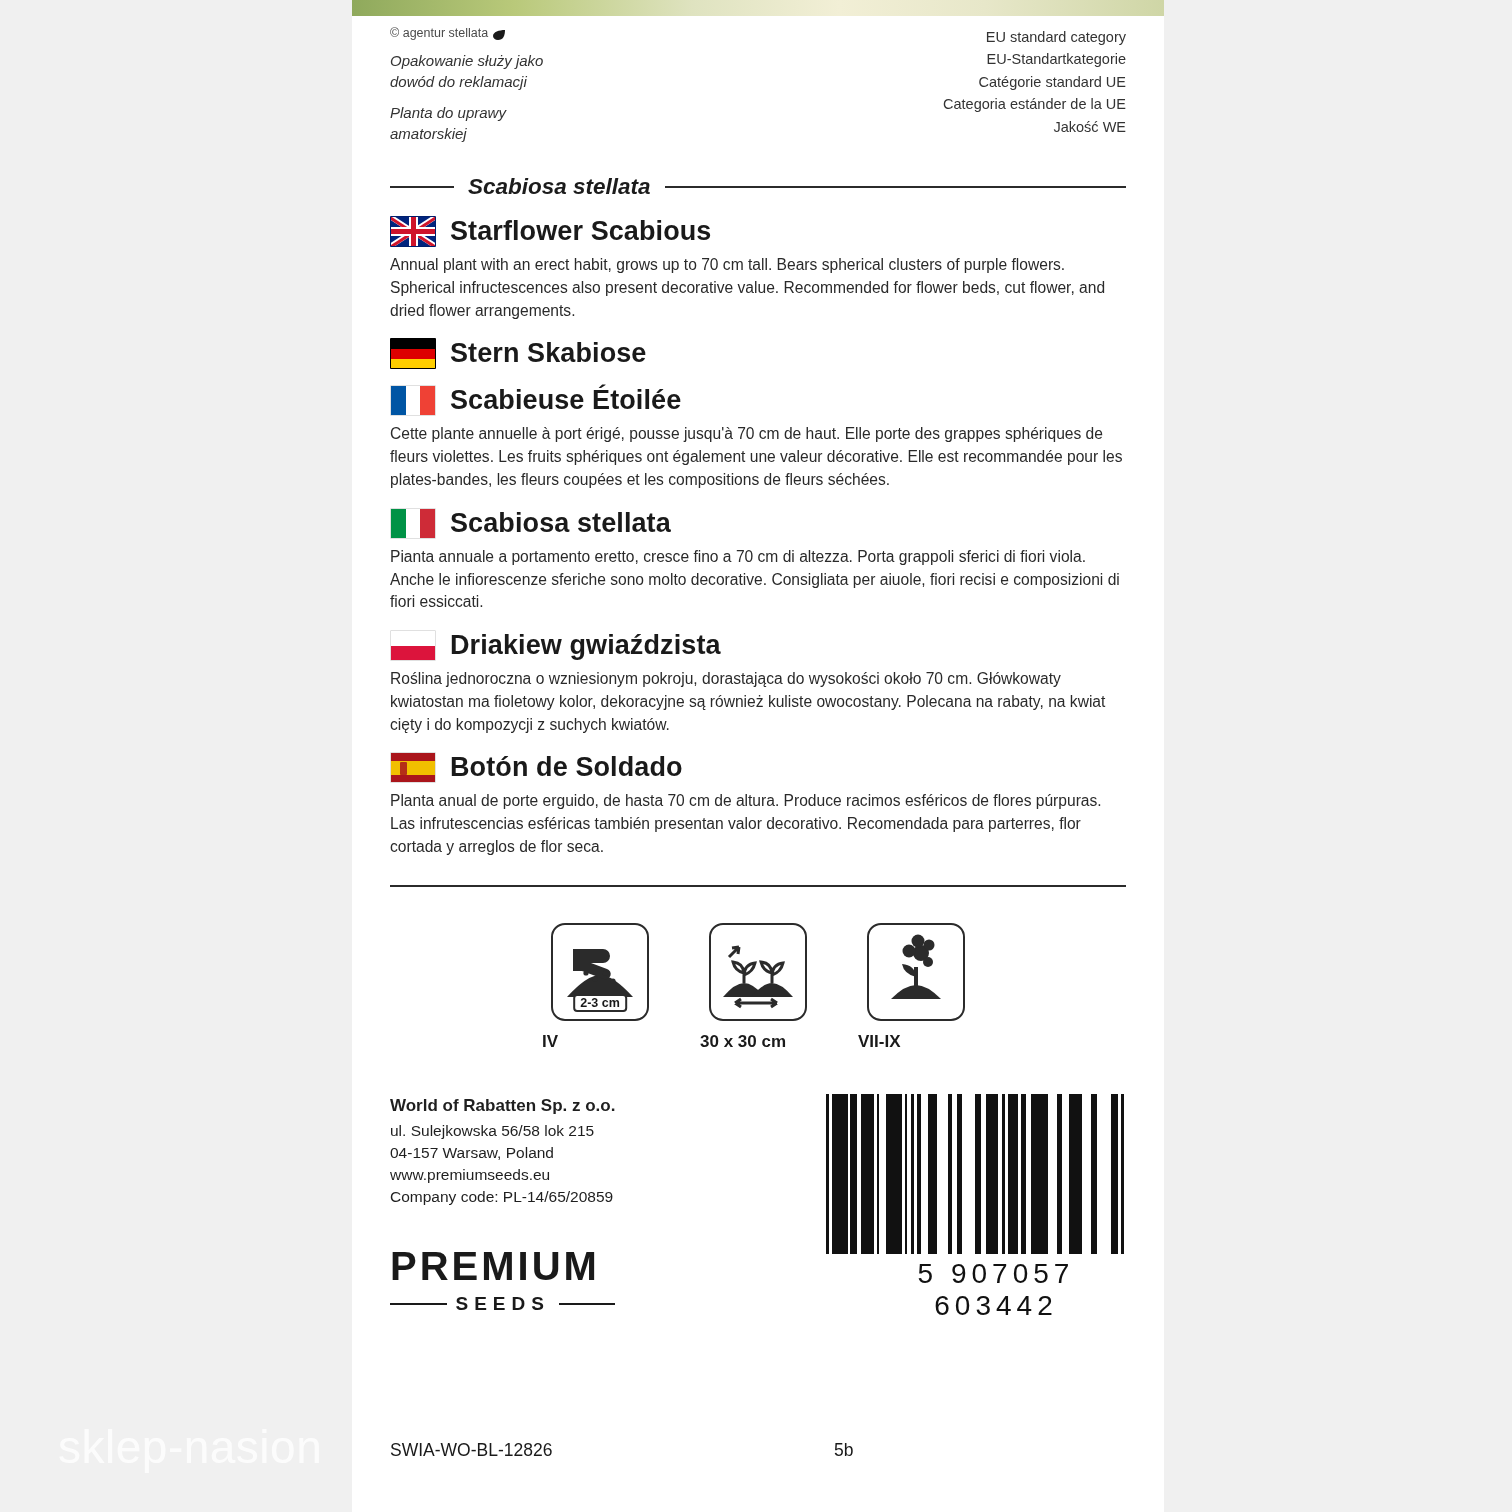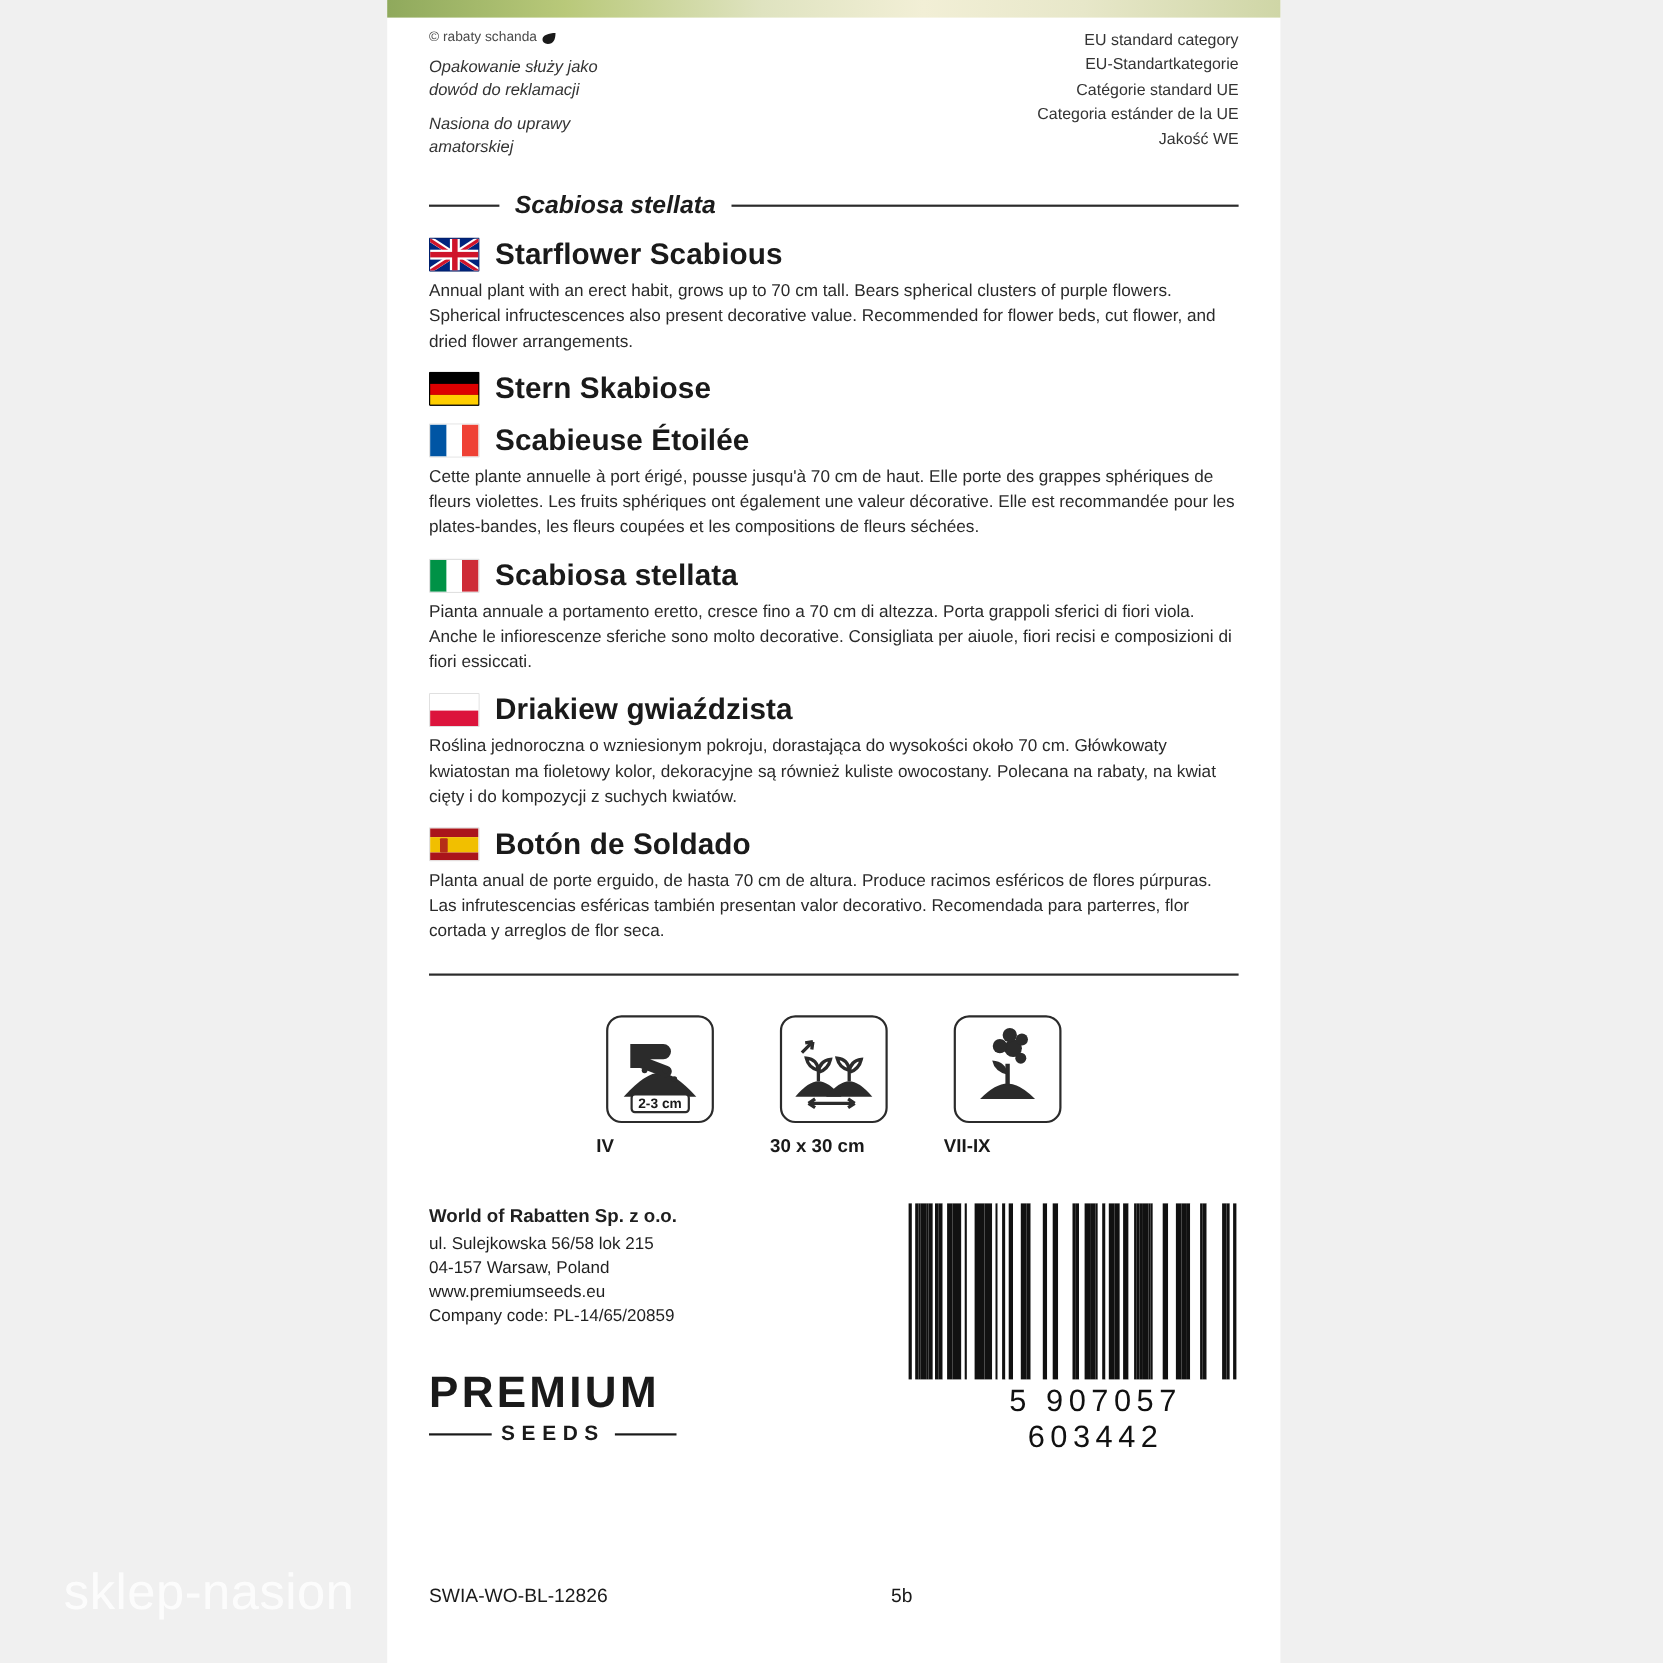--- a/index.html
+++ b/index.html
@@ -310,7 +310,7 @@
     <div class="meta-row">
       <div class="meta-left">
         <div class="agentur">
-          <span>© rabaty schanda</span>
+          <span>© agentur stellata</span>
           <span class="leaf">
             <svg width="13" height="10" viewBox="0 0 13 10">
                 <path d="M12 0C6 0 0 2 0 6c0 2 2 4 5 4 5 0 7-4 7-10z" fill="#1a1a1a"></path>

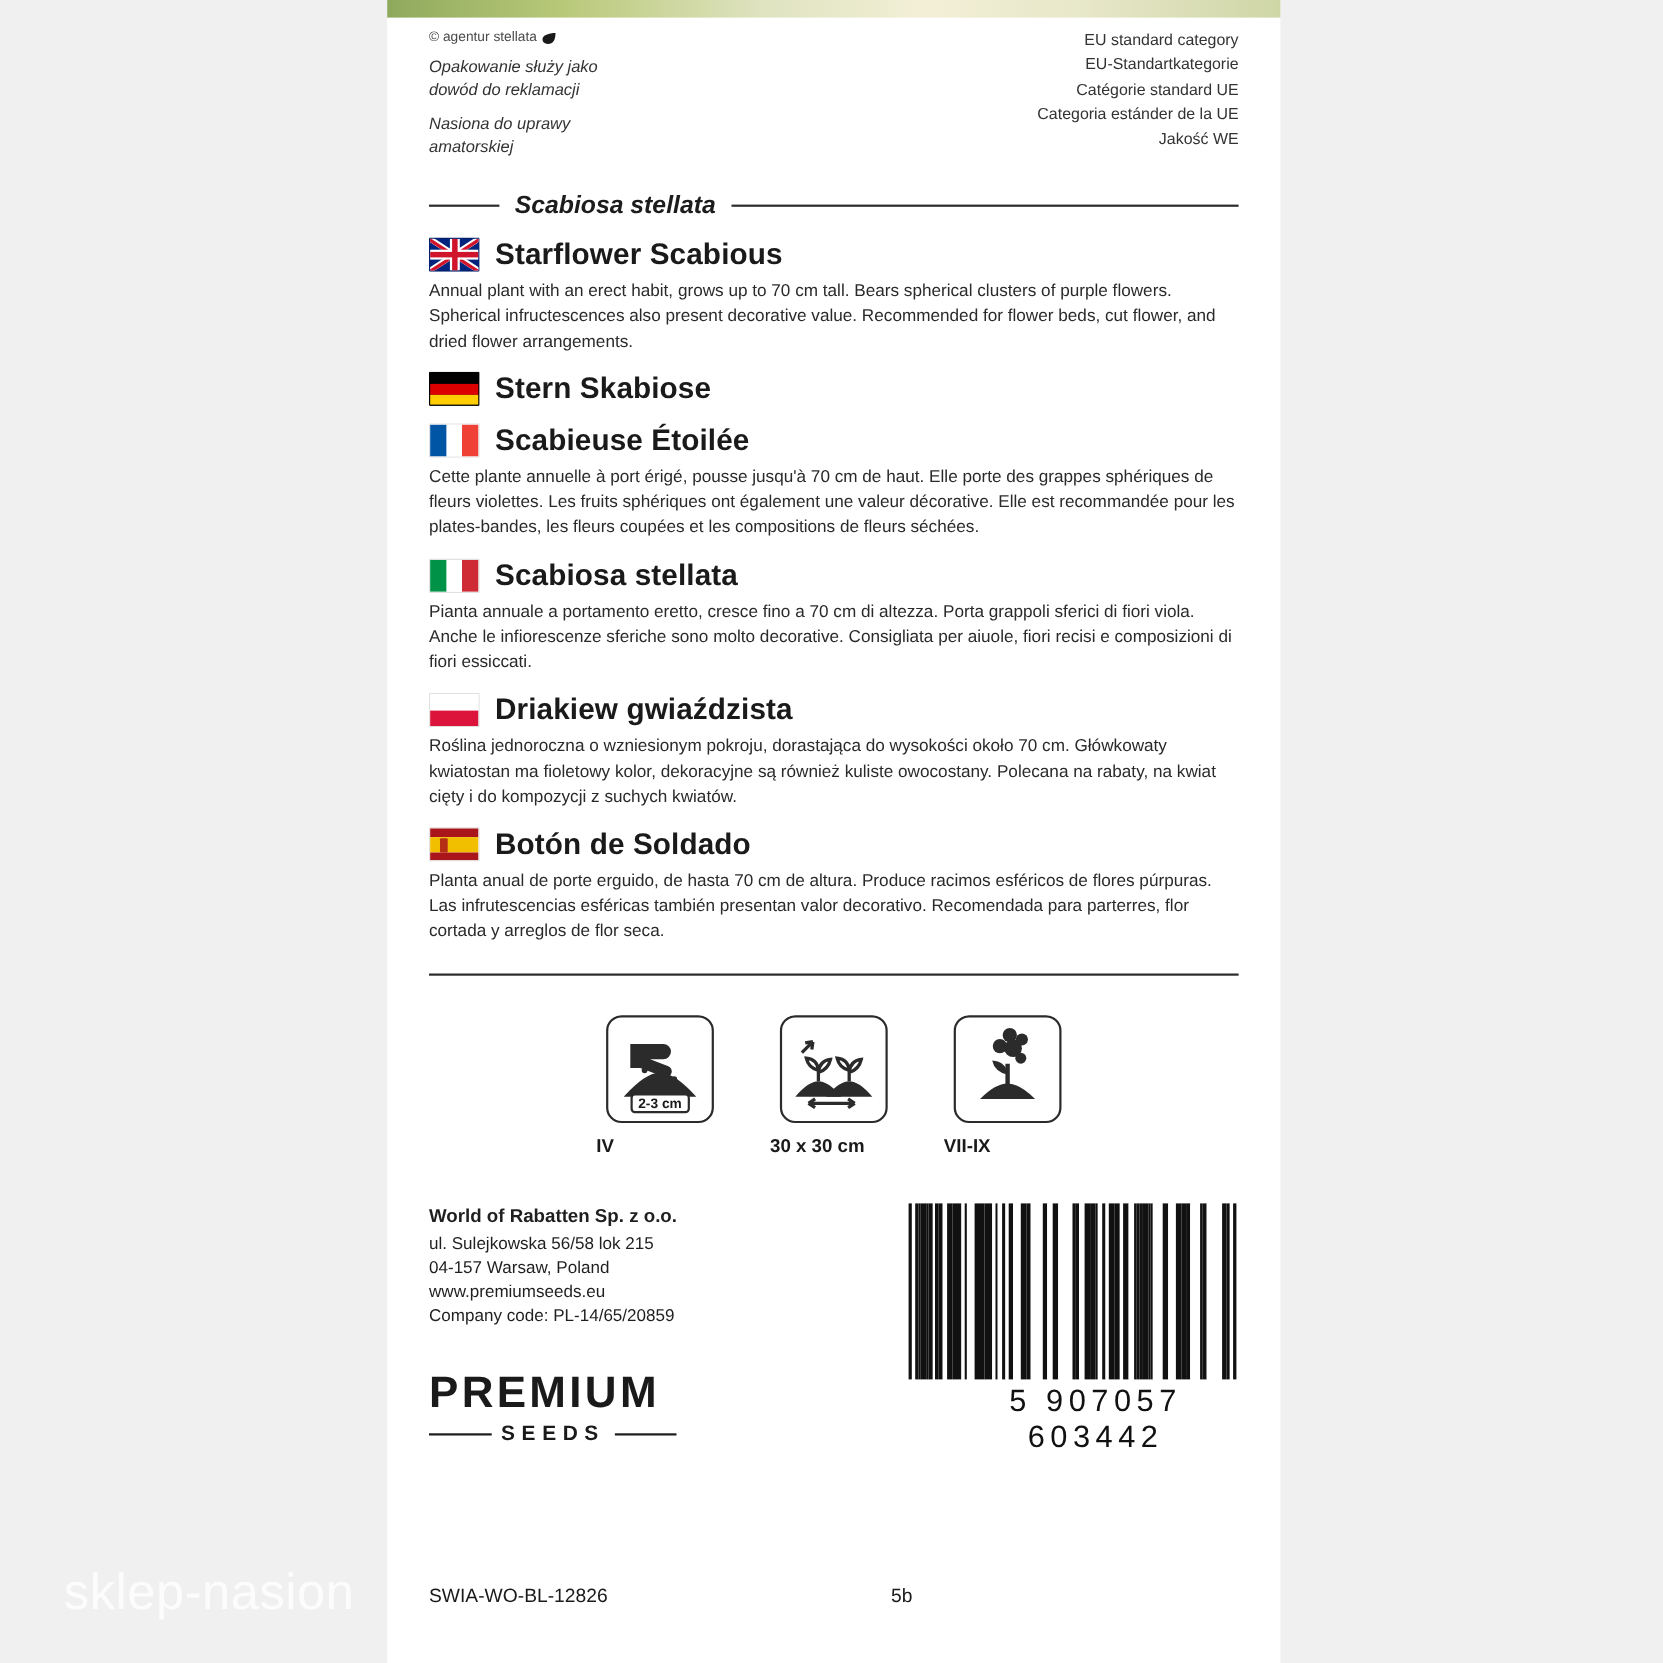--- a/index.html
+++ b/index.html
@@ -320,7 +320,7 @@
         <div class="it">Opakowanie służy jako</div>
         <div class="it">dowód do reklamacji</div>
         <div class="gap"></div>
-        <div class="it">Nasiona do uprawy</div>
+        <div class="it">Planta do uprawy</div>
         <div class="it">amatorskiej</div>
       </div>
       <div class="meta-right">

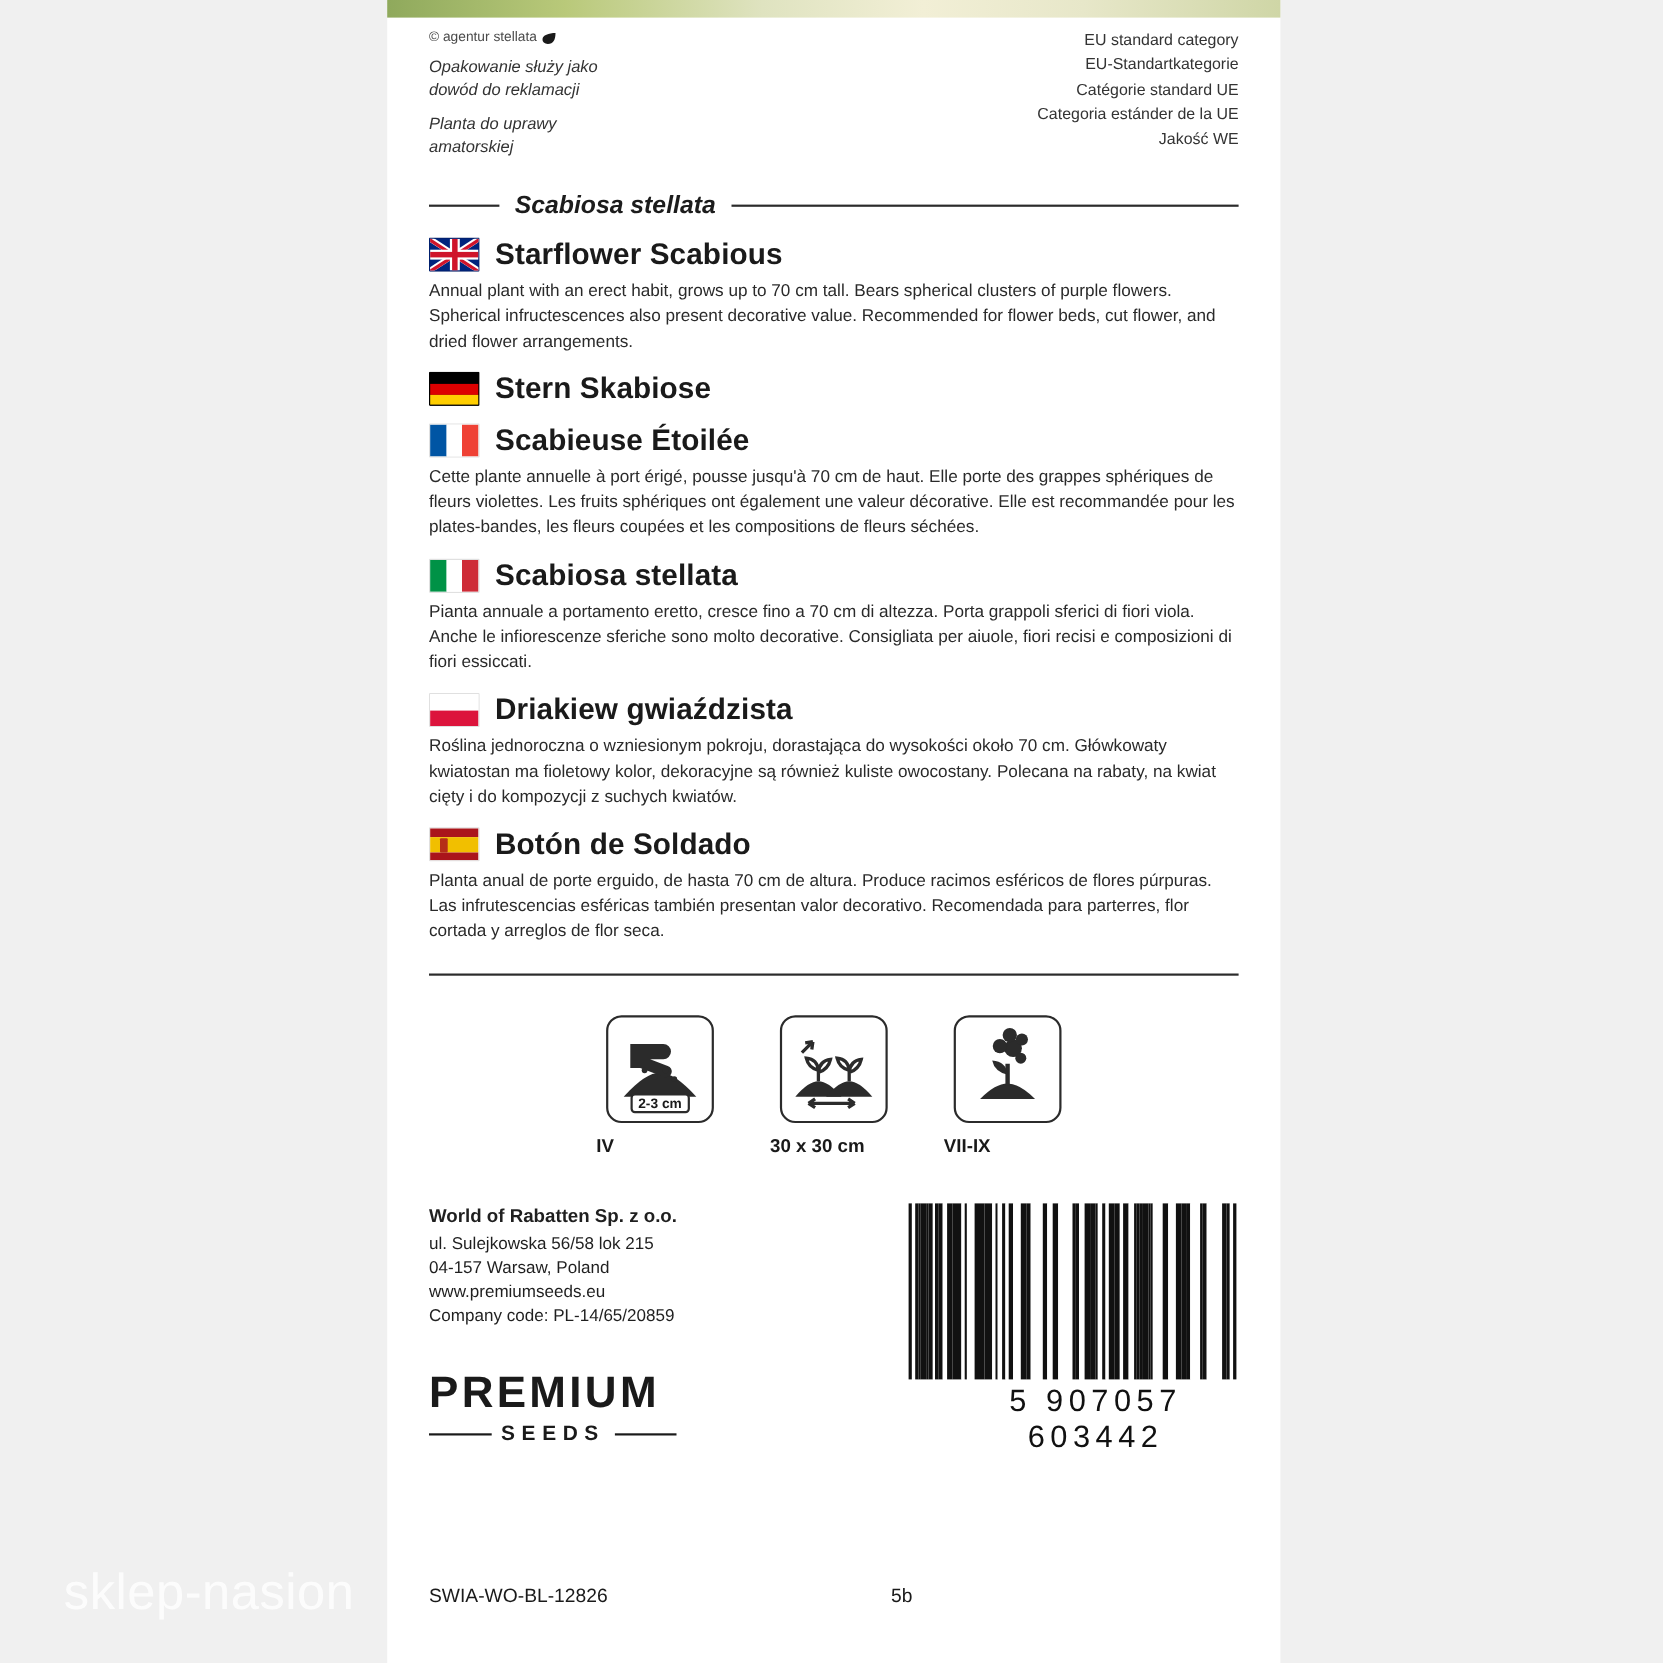--- a/index.html
+++ b/index.html
@@ -285,6 +285,7 @@
   .bottom-page {
     font-size: 17.5px;
     color: #1a1a1a;
+    margin-left: 24px;
   }
   .watermark {
     position: absolute;

